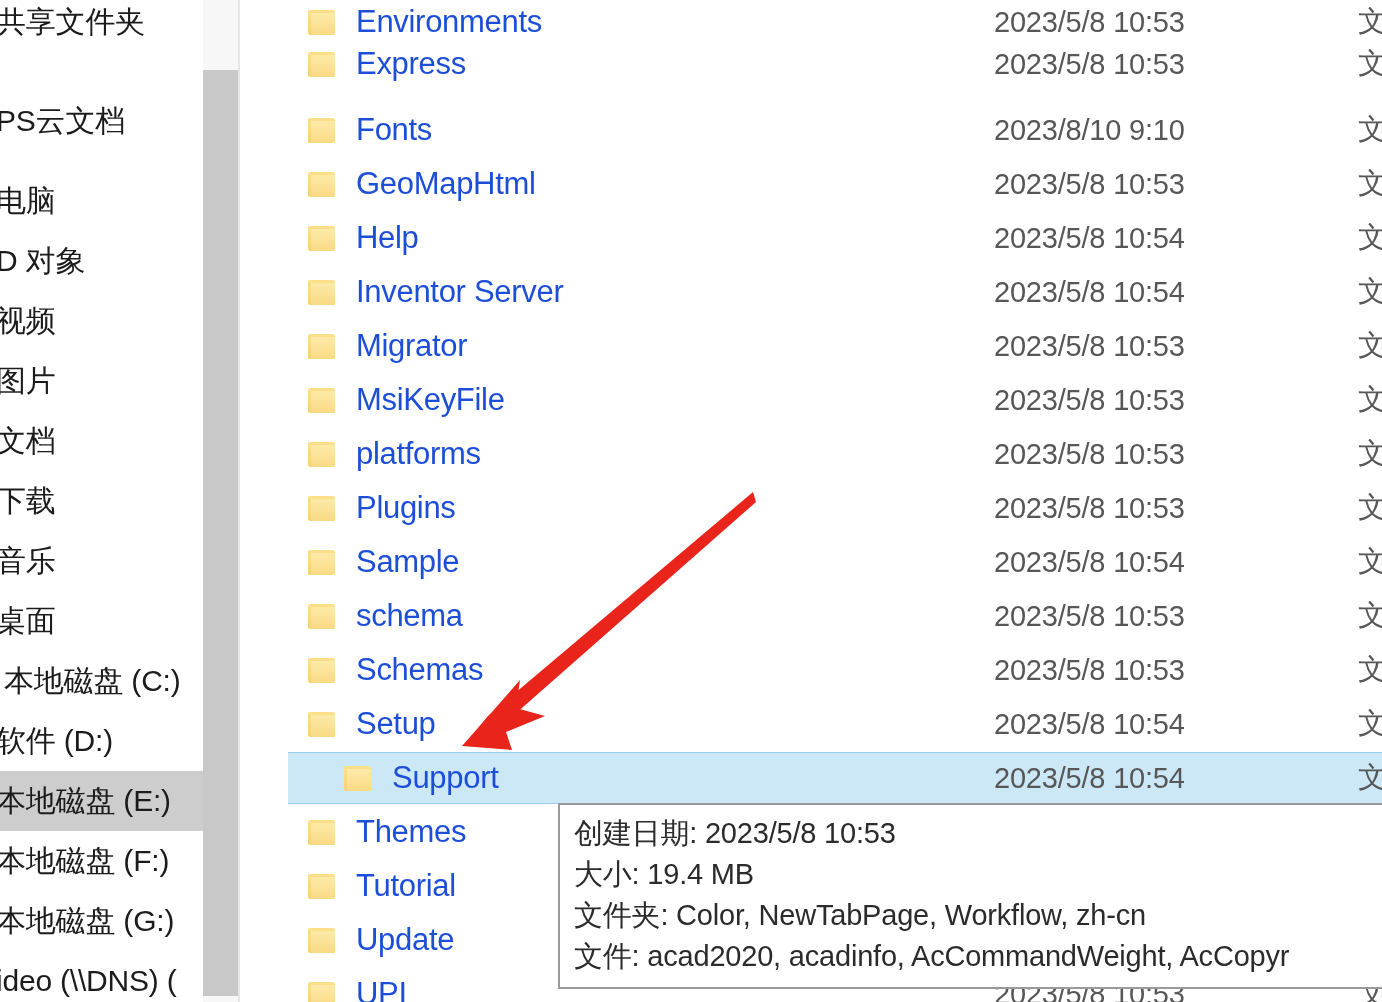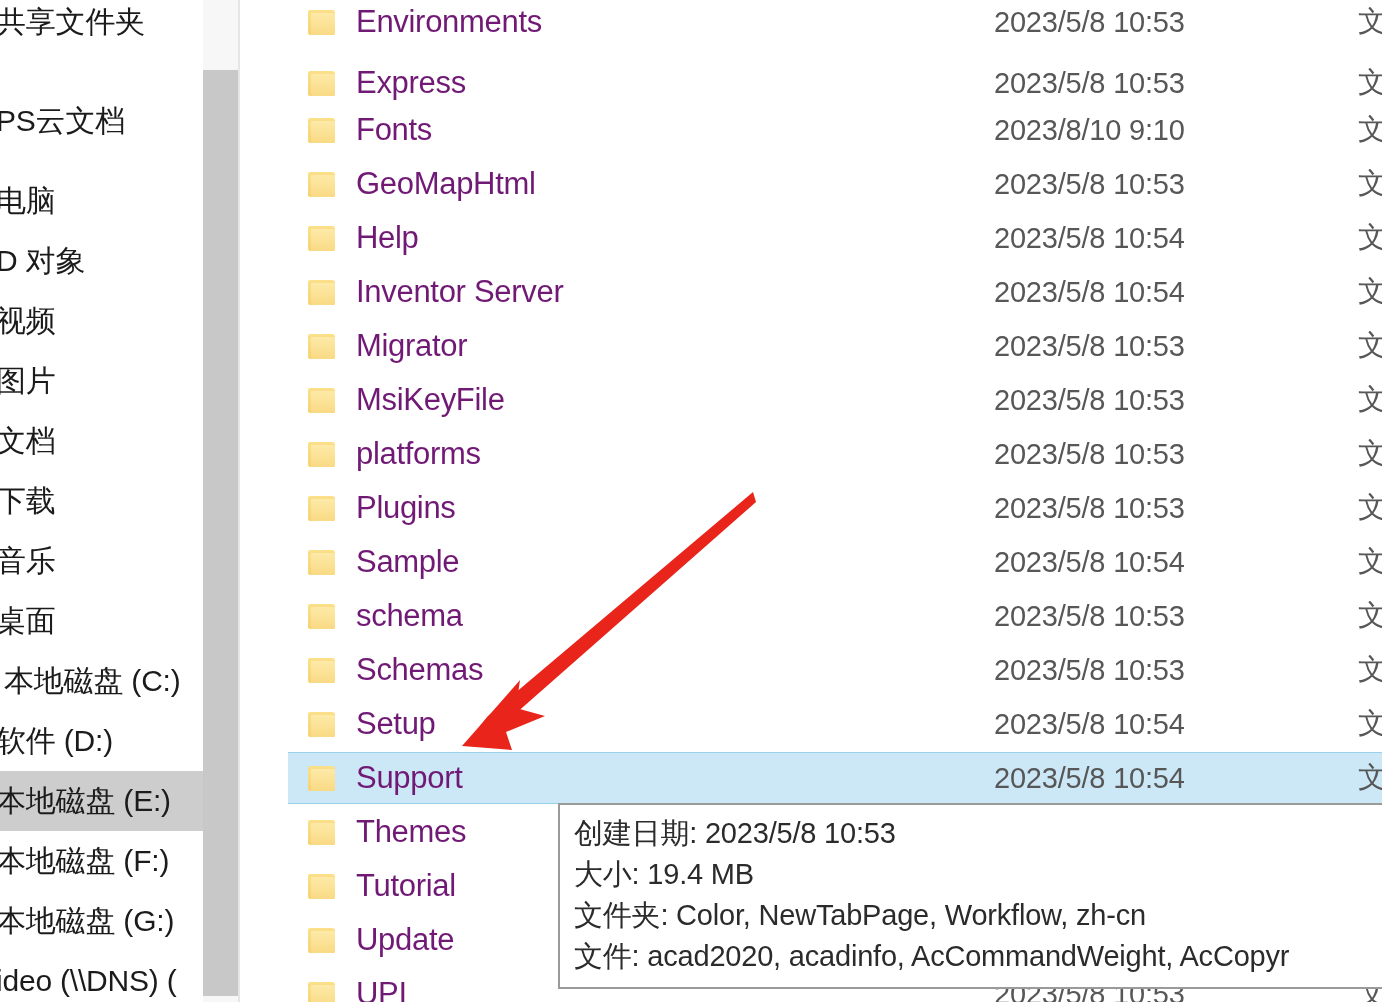--- a/index.html
+++ b/index.html
@@ -68,7 +68,7 @@
     border-radius: 1px 2px 2px 2px;
   }
   .file-name {
-    margin-left: 18px; font-size: 31px; color: #701a75;
+    margin-left: 18px; font-size: 31px; color: #1d4ed8;
     white-space: nowrap; letter-spacing: -0.3px;
   }
   .file-date {

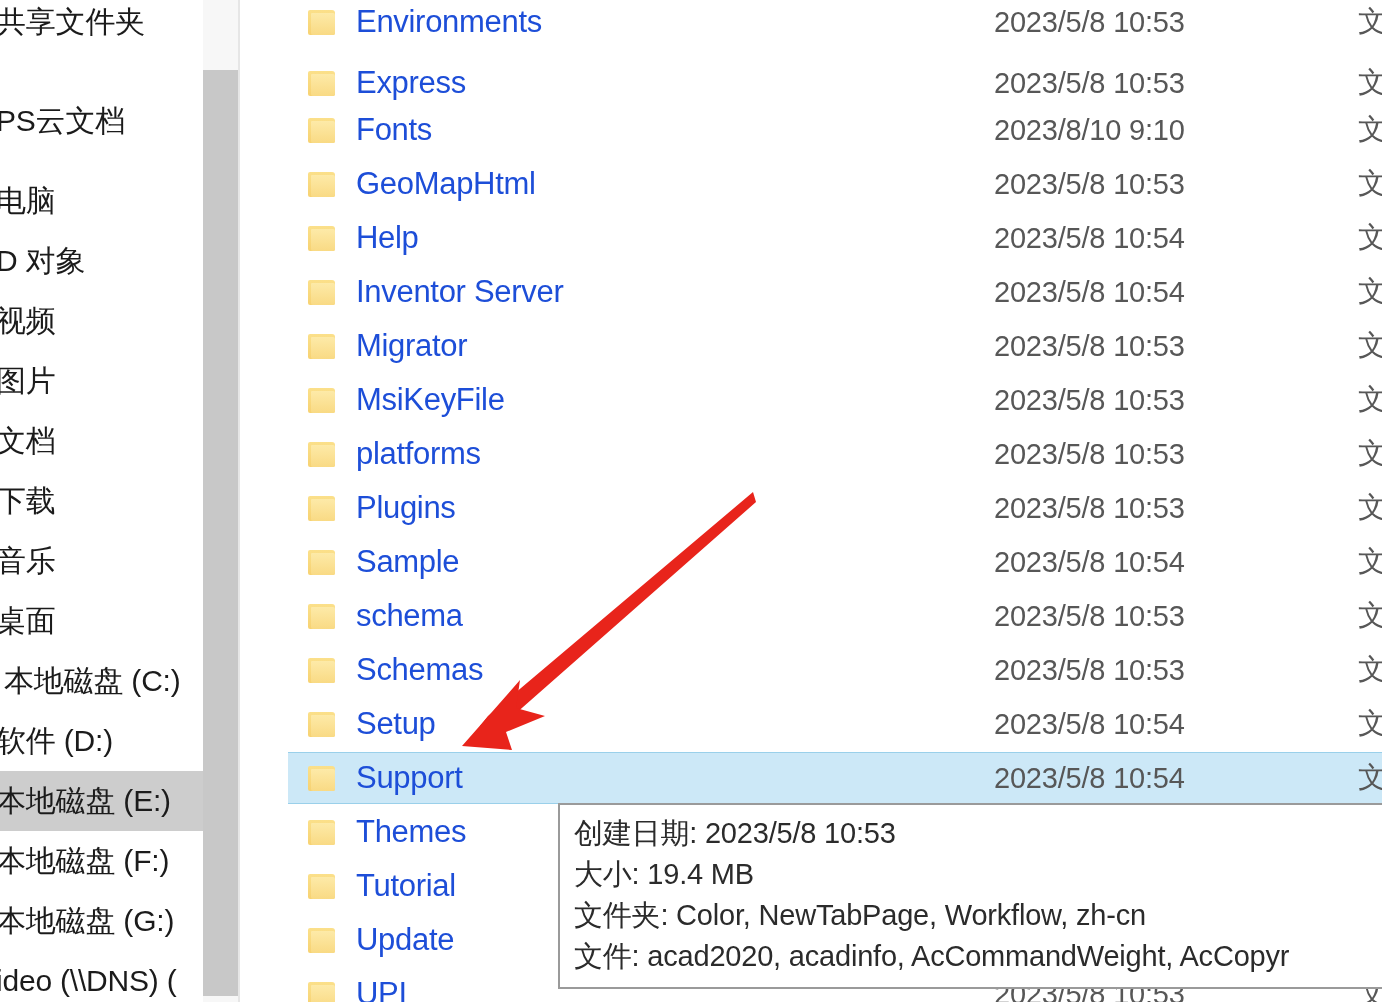--- a/index.html
+++ b/index.html
@@ -168,7 +168,7 @@
         <span class="file-date">2023/5/8 10:53</span>
         <span class="file-type">文件夹</span>
       </div>
-      <div class="file-row" style="top: 57px;">
+      <div class="file-row" style="top: 38px;">
         <span class="folder-icon">
           <span class="back"></span>
           <span class="front"></span>

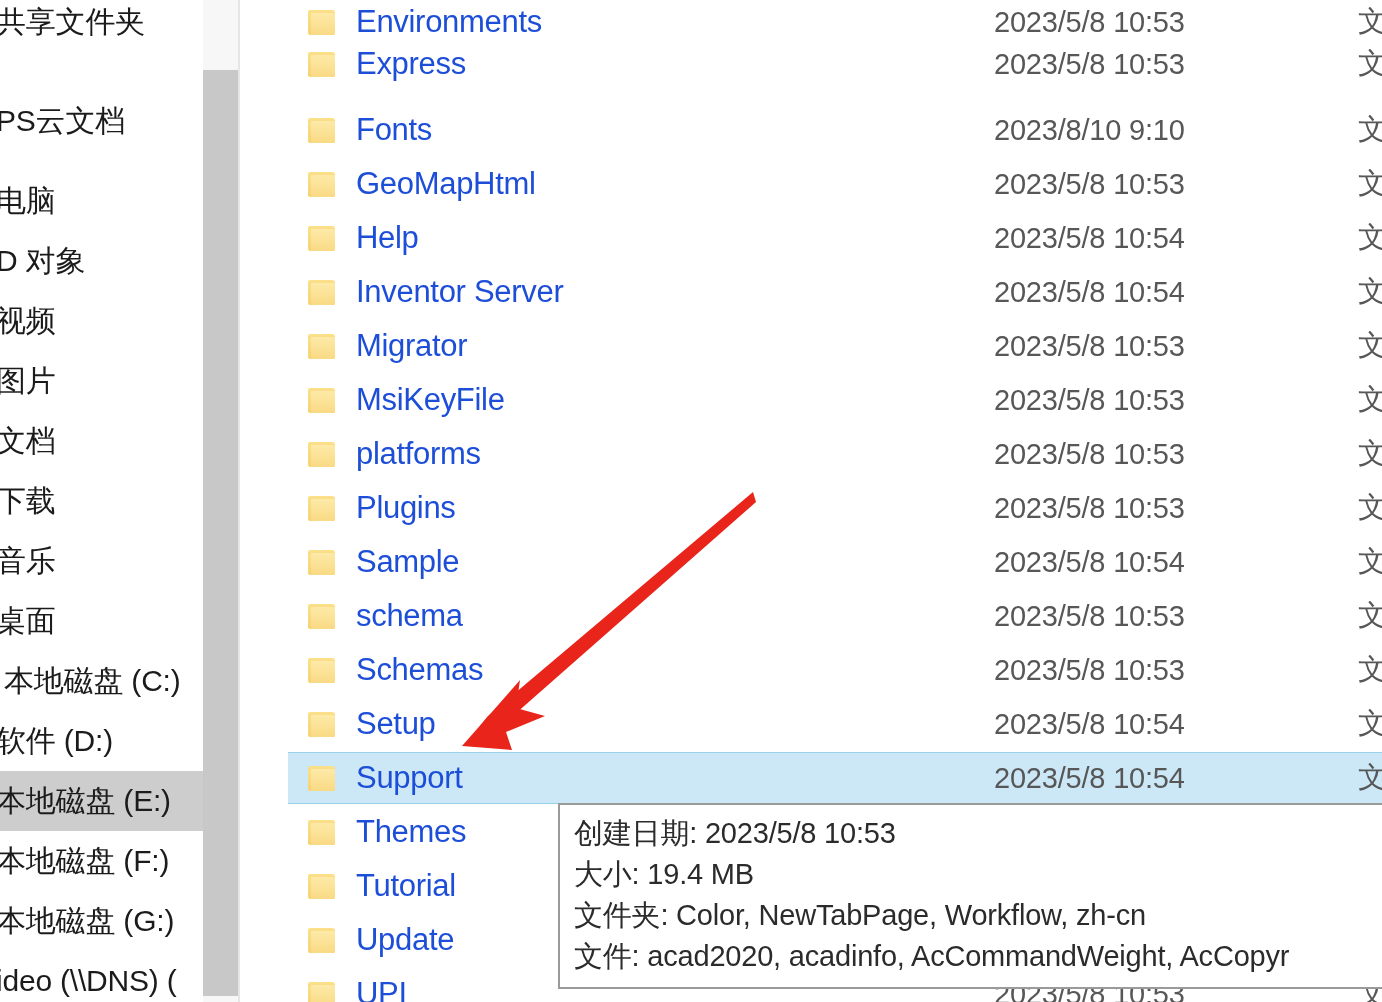--- a/index.html
+++ b/index.html
@@ -285,7 +285,7 @@
         <span class="file-date">2023/5/8 10:54</span>
         <span class="file-type">文件夹</span>
       </div>
-      <div class="file-row selected" style="top: 752px; left: 48px; width: 1094px;">
+      <div class="file-row selected" style="top: 752px; left: 48px; width: 1094px; padding-left: 36px;">
         <span class="folder-icon">
           <span class="back"></span>
           <span class="front"></span>

